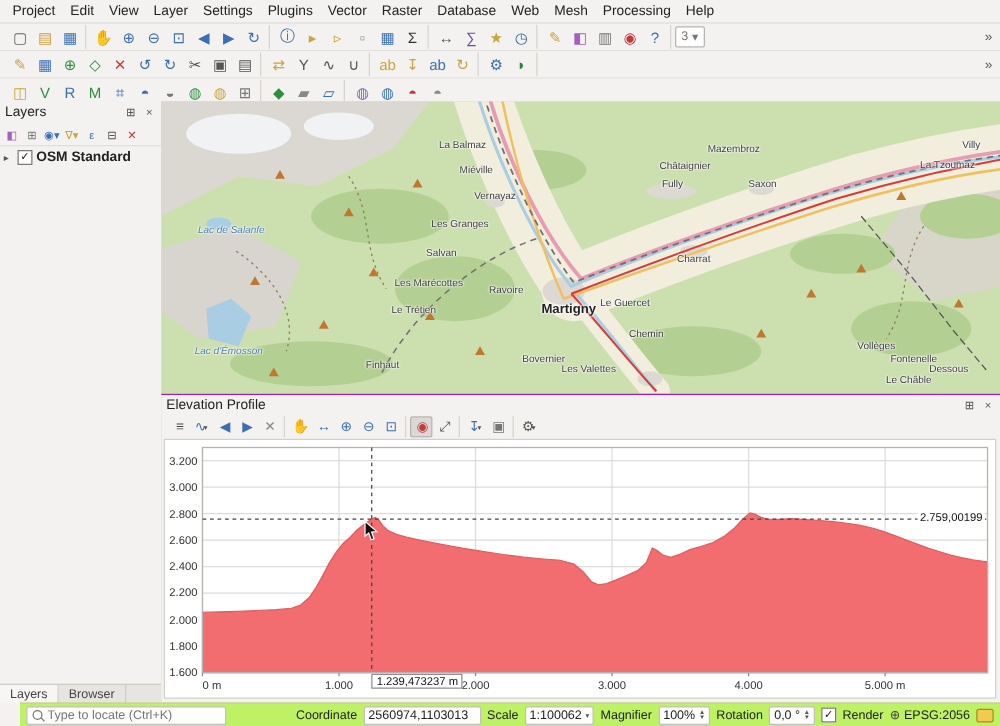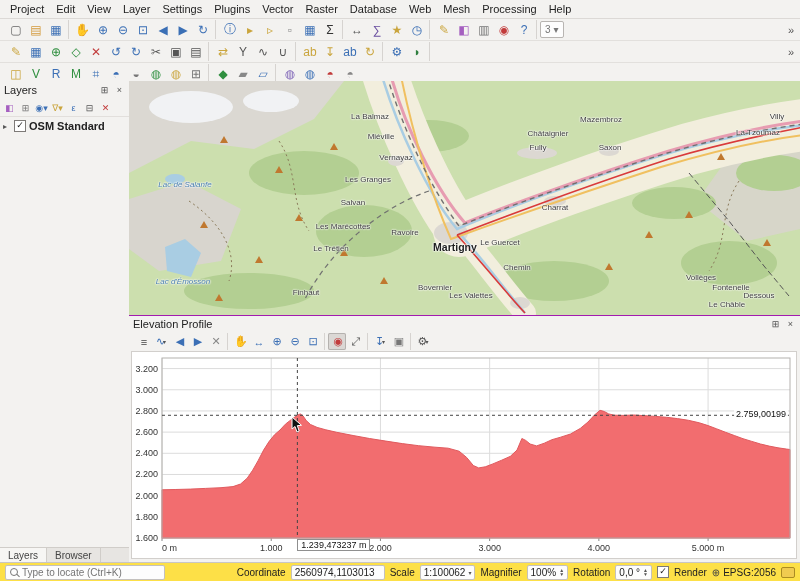--- a/index.html
+++ b/index.html
@@ -516,7 +516,7 @@
 
     <span class="map-label town" style="left: 326px; top: 166px;">Martigny</span>
         <span class="map-label" style="left: 409px; top: 66px;">Fully</span>
-        <span class="map-label" style="left: 472px; top: 38px; text-align: right;">Mazembroz</span>
+        <span class="map-label" style="left: 458px; top: 38px; text-align: right;">Mazembroz</span>
         <span class="map-label" style="left: 419px; top: 52px;">Châtaignier</span>
         <span class="map-label" style="left: 426px; top: 126px;">Charrat</span>
         <span class="map-label" style="left: 481px; top: 66px;">Saxon</span>

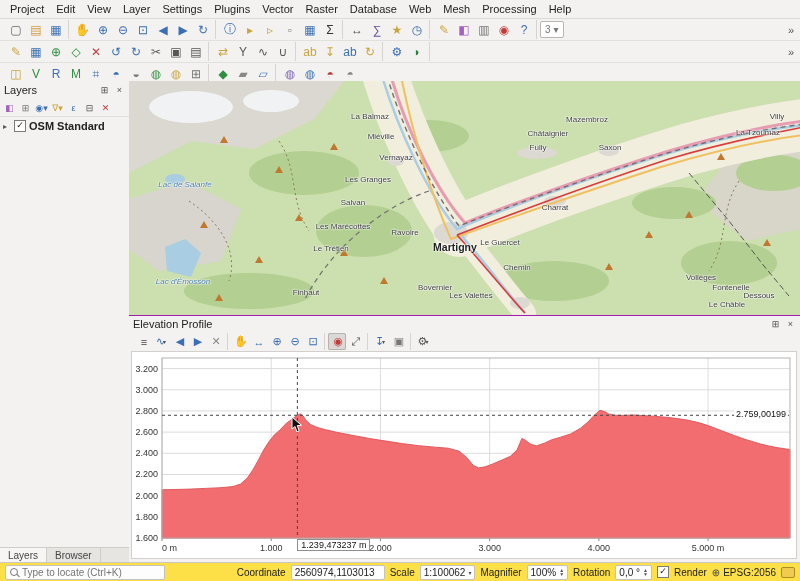--- a/index.html
+++ b/index.html
@@ -56,7 +56,7 @@
   .cursor-ylab{position:absolute;background:rgba(255,255,255,.92);padding:0 2px;font-size:9px;color:#111;z-index:5;}
   .mouse-cursor{position:absolute;z-index:6;pointer-events:none;}
   
-  .statusbar{position:absolute;left:0;right:0;bottom:0;height:18px;background:#fde047;border-top:1px solid #c9c6c3;
+  .statusbar{position:absolute;left:16px;right:0;bottom:0;height:18px;background:#bef264;border-top:1px solid #c9c6c3;
              display:flex;align-items:center;gap:5px;padding:0 5px;font-size:10px;}
   .locate{display:flex;align-items:center;gap:4px;background:#fdfdfd;border:1px solid #c4c1be;border-radius:2px;height:13px;width:150px;padding:0 4px;}
   .locate input{border:none;outline:none;background:transparent;font:inherit;font-size:10px;color:#555;width:100%;padding:0;}

